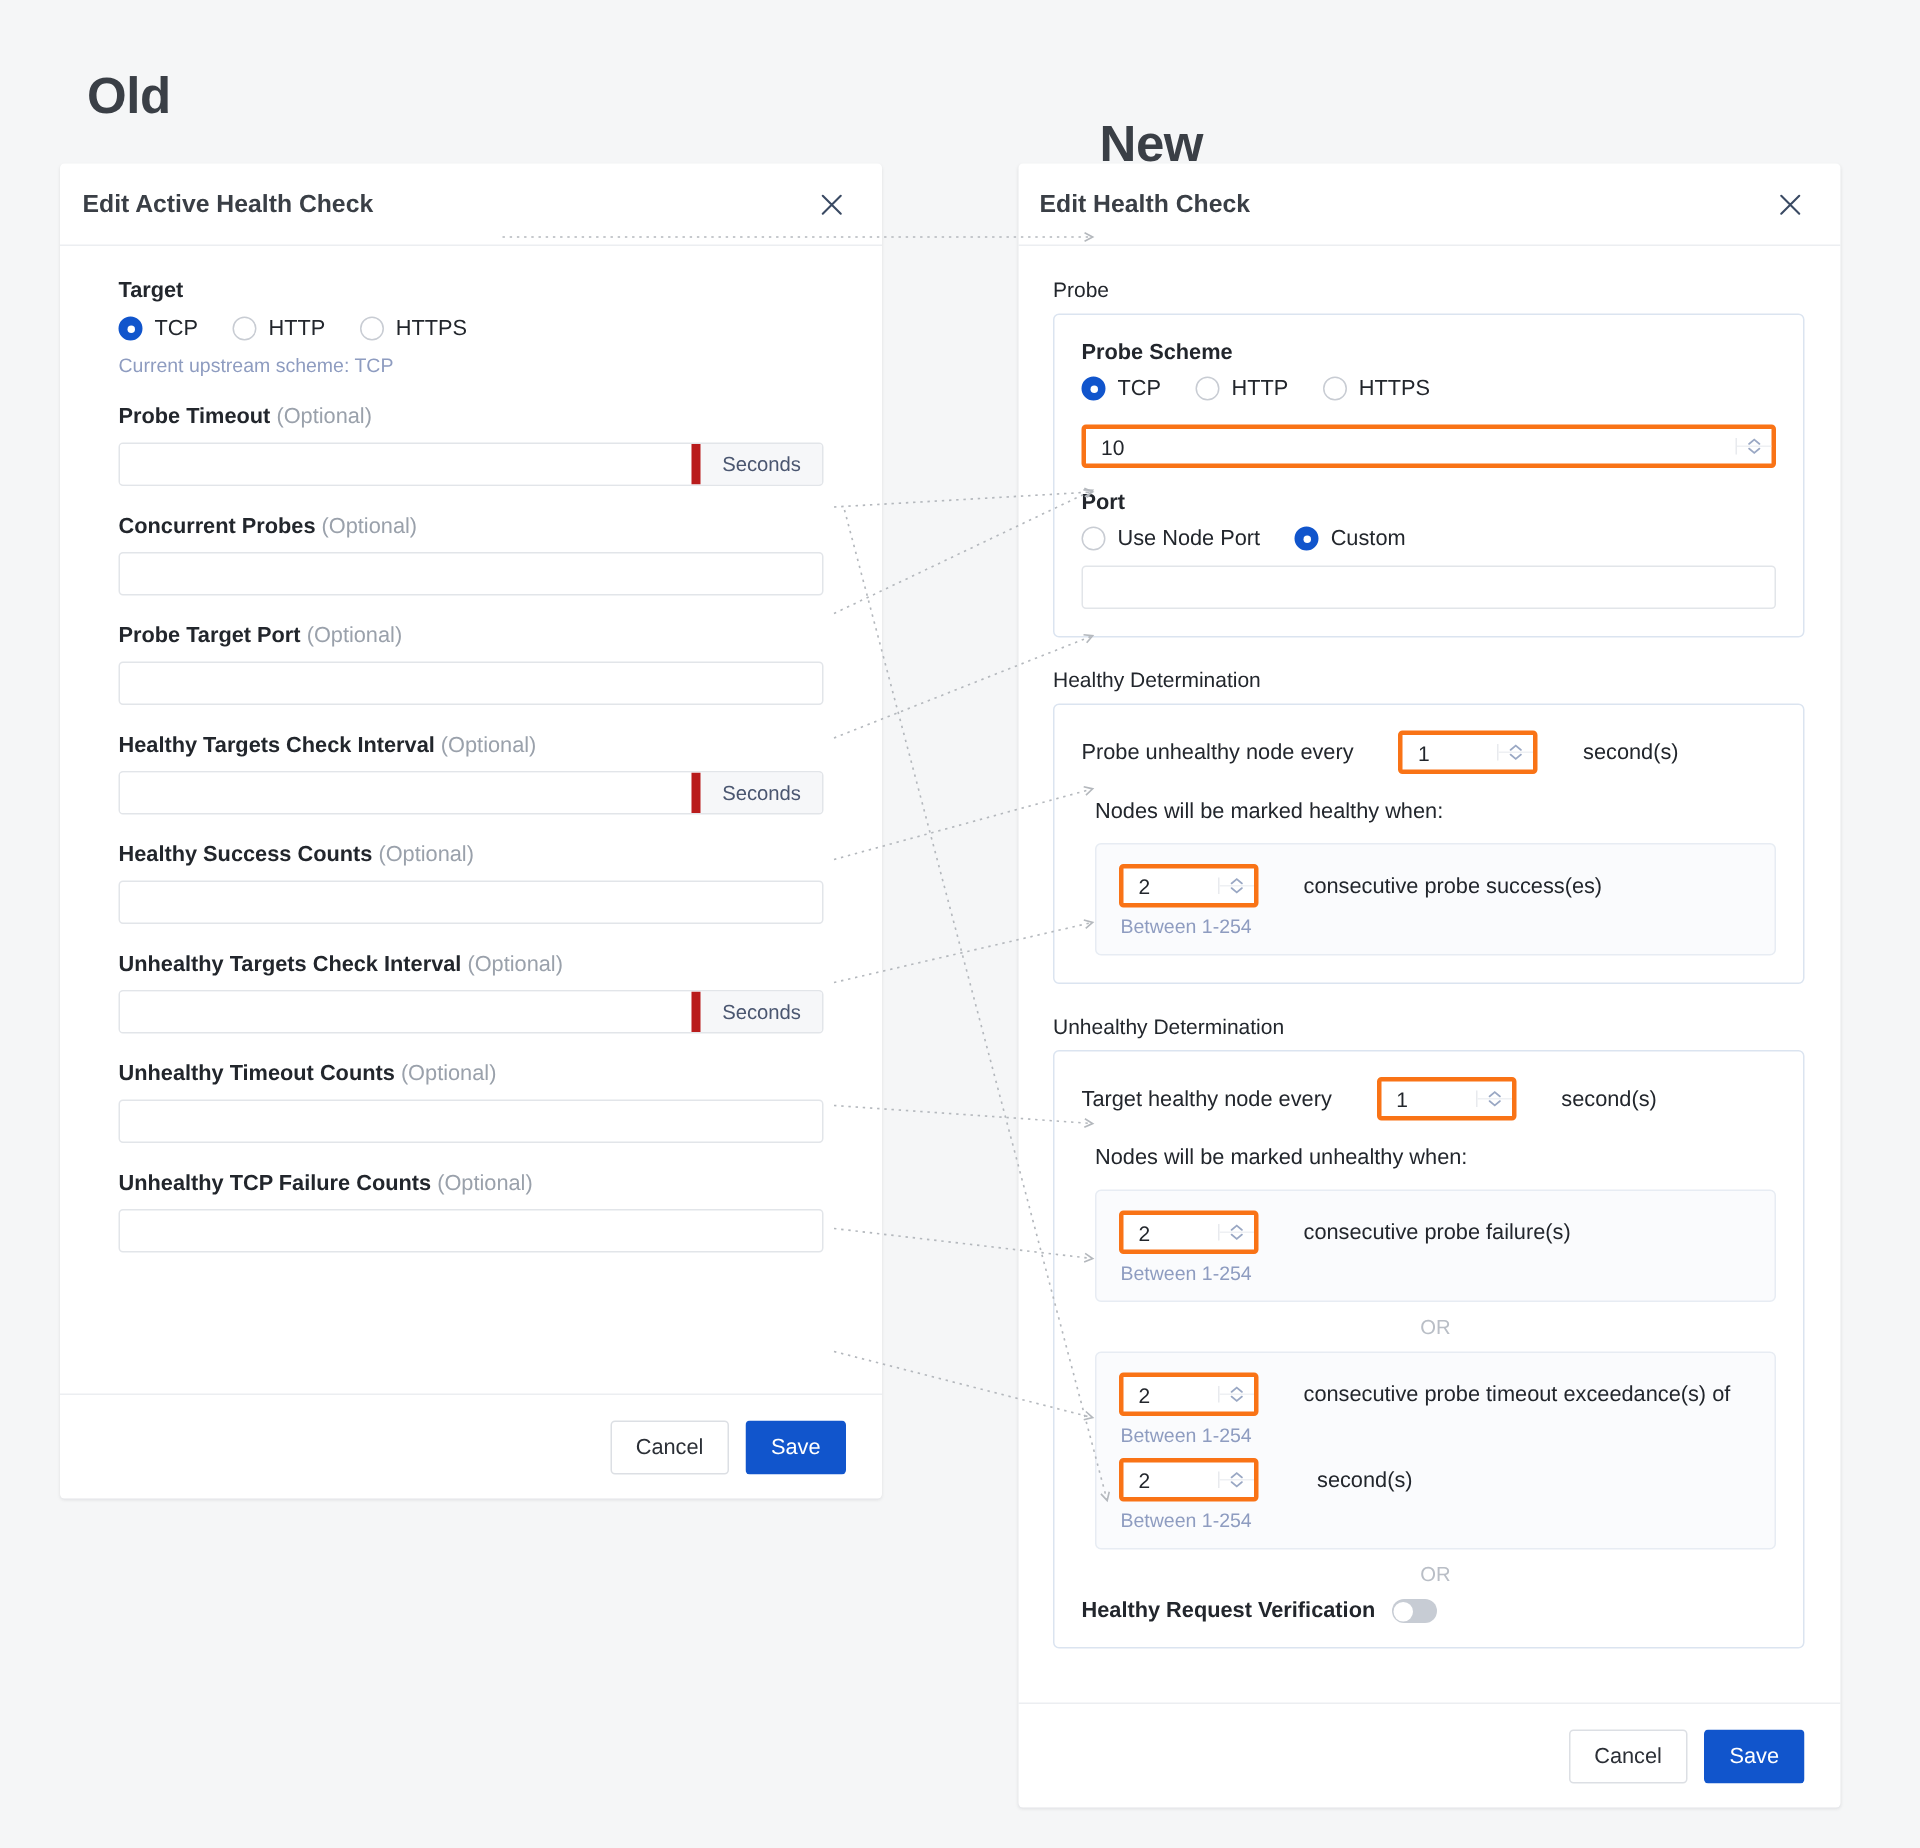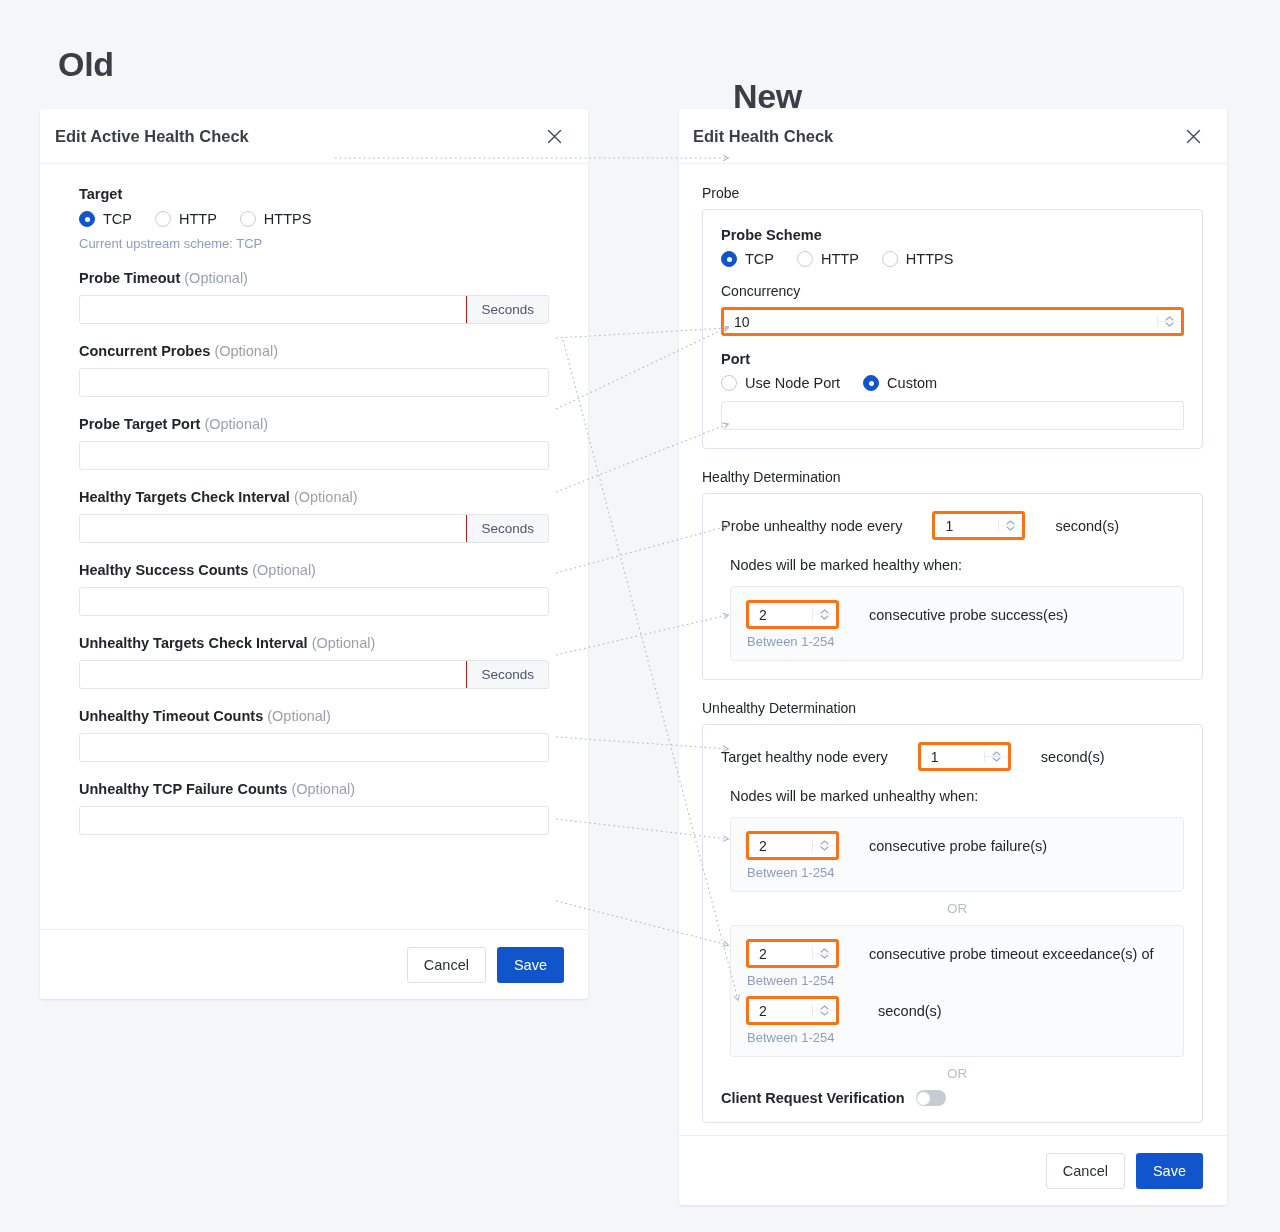--- a/index.html
+++ b/index.html
@@ -387,7 +387,6 @@
         </label>
       </div>
 
-      <div class="sub-label" style="font-weight:normal;font-size:14px;">Concurrency</div>
       <div class="num-box" style="margin-bottom:15px;">
         <div class="num-val">10</div>
         <div class="spin">

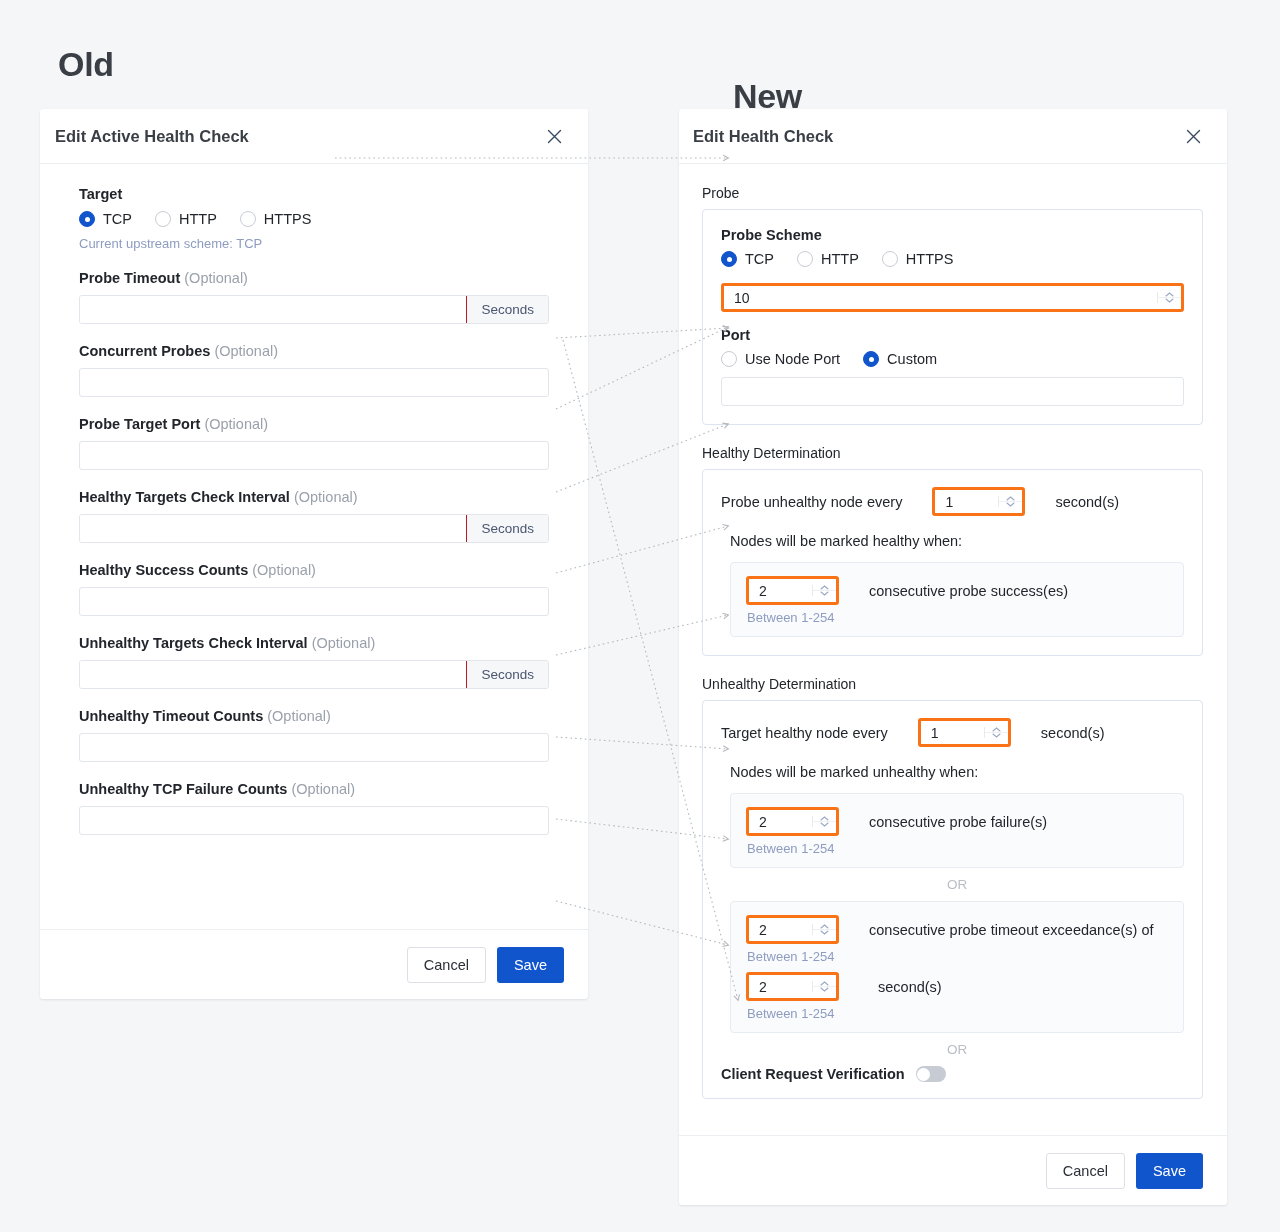--- a/index.html
+++ b/index.html
@@ -116,7 +116,7 @@
   .input-group .ig-input { flex:1; background:#fff; }
   .input-group .ig-suffix {
     background:#f6f7f9;
-    border-left:1px solid #b91c1c;
+    border-left:6px solid #b91c1c;
     color:#4a5670;
     font-size:13.5px;
     padding:0 14px;

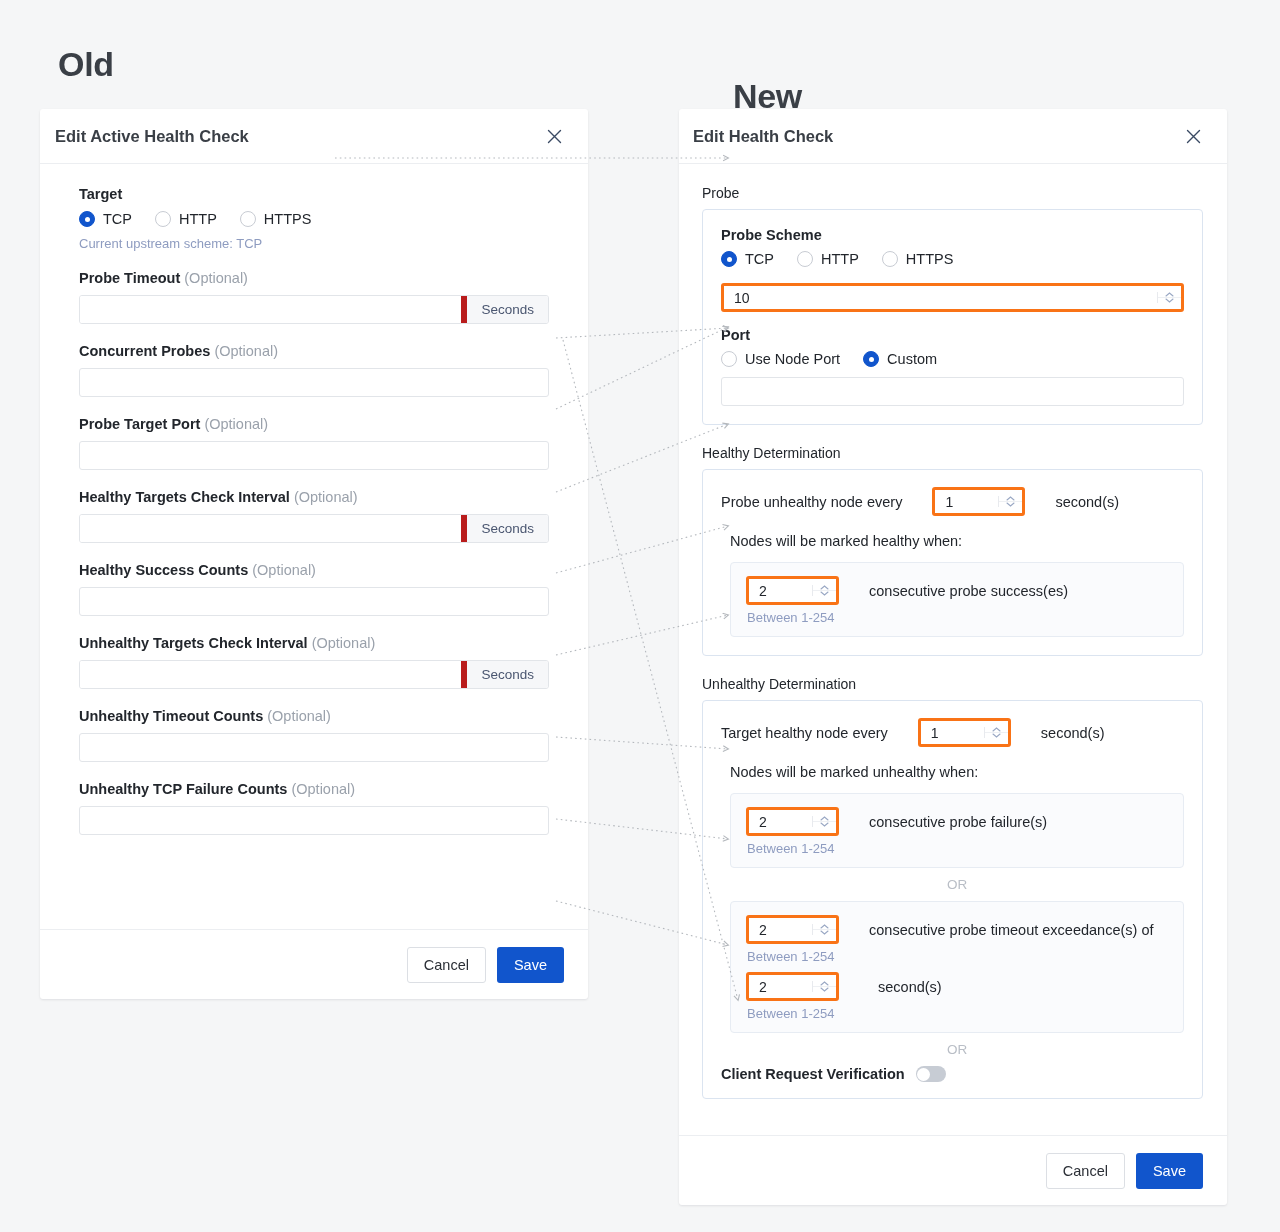--- a/index.html
+++ b/index.html
@@ -557,7 +557,7 @@
       <div class="or-sep" style="margin-left:9px;">OR</div>
 
       <div class="inline-row" style="gap:11px;">
-        <span class="inline-text" style="font-weight:bold;">Client Request Verification</span>
+        <span class="inline-text" style="font-weight:bold;">Healthy Request Verification</span>
         <div class="toggle">
             <div class="knob"></div>
           </div>

